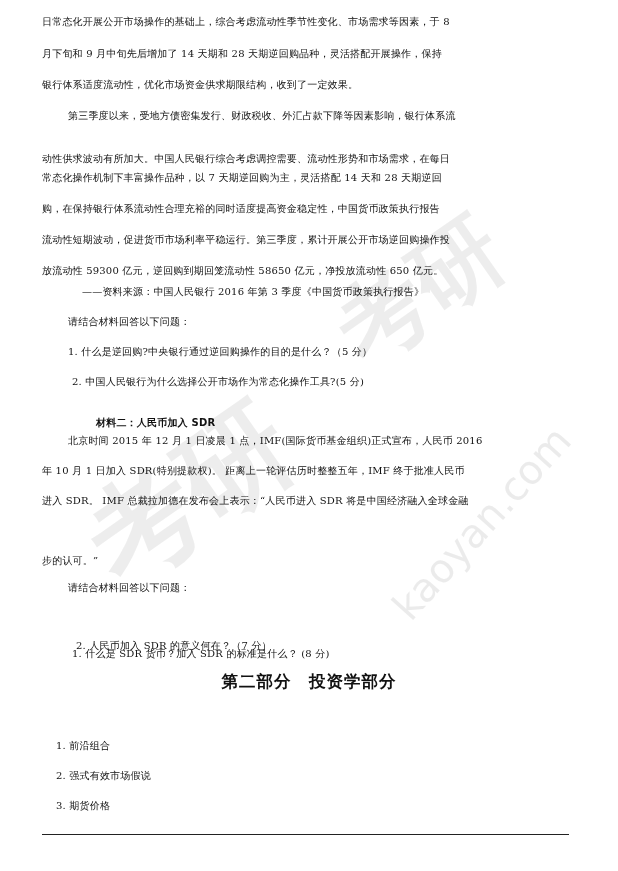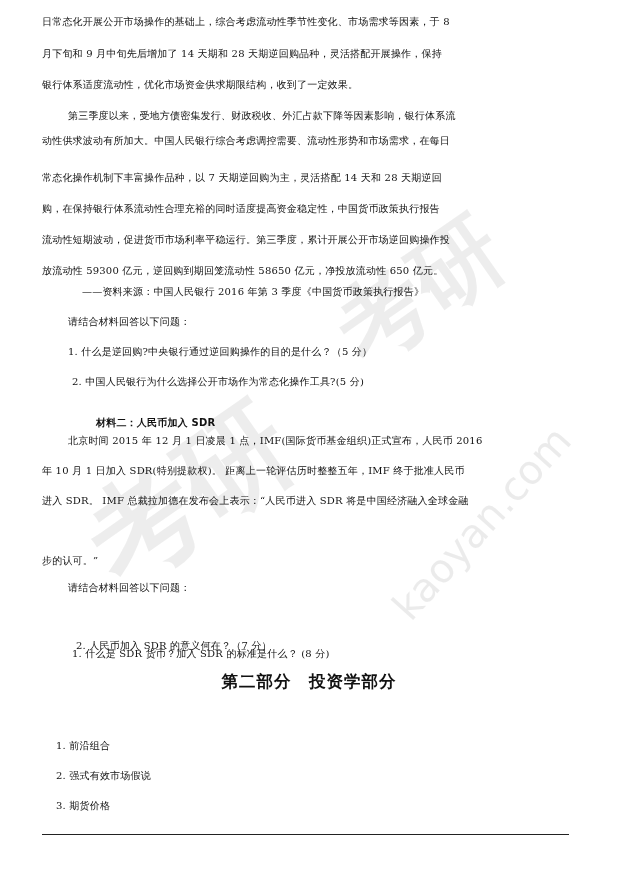--- a/index.html
+++ b/index.html
@@ -47,7 +47,7 @@
   <div class="line" style="left:68px; top:107px;">第三季度以来，受地方债密集发行、财政税收、外汇占款下降等因素影响，银行体系流</div>
 
   <div class="line" style="left:42px; top:76px;">银行体系适度流动性，优化市场资金供求期限结构，收到了一定效果。</div>
-  <div class="line" style="left:42px; top:132px;">动性供求波动有所加大。中国人民银行综合考虑调控需要、流动性形势和市场需求，在每日</div>
+  <div class="line" style="left:42px; top:150px;">动性供求波动有所加大。中国人民银行综合考虑调控需要、流动性形势和市场需求，在每日</div>
   <div class="line" style="left:42px; top:169px;">常态化操作机制下丰富操作品种，以 7 天期逆回购为主，灵活搭配 14 天和 28 天期逆回</div>
   <div class="line" style="left:42px; top:200px;">购，在保持银行体系流动性合理充裕的同时适度提高资金稳定性，中国货币政策执行报告</div>
   <div class="line" style="left:42px; top:231px;">流动性短期波动，促进货币市场利率平稳运行。第三季度，累计开展公开市场逆回购操作投</div>

